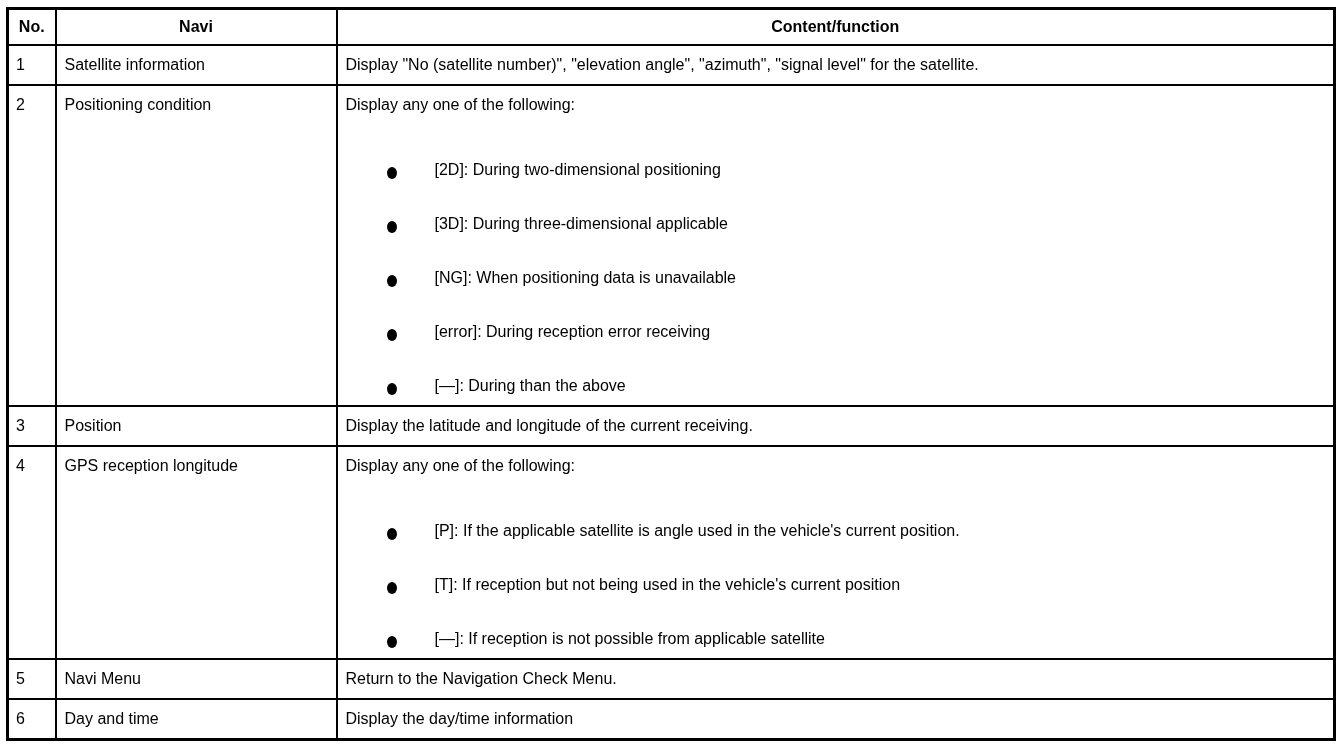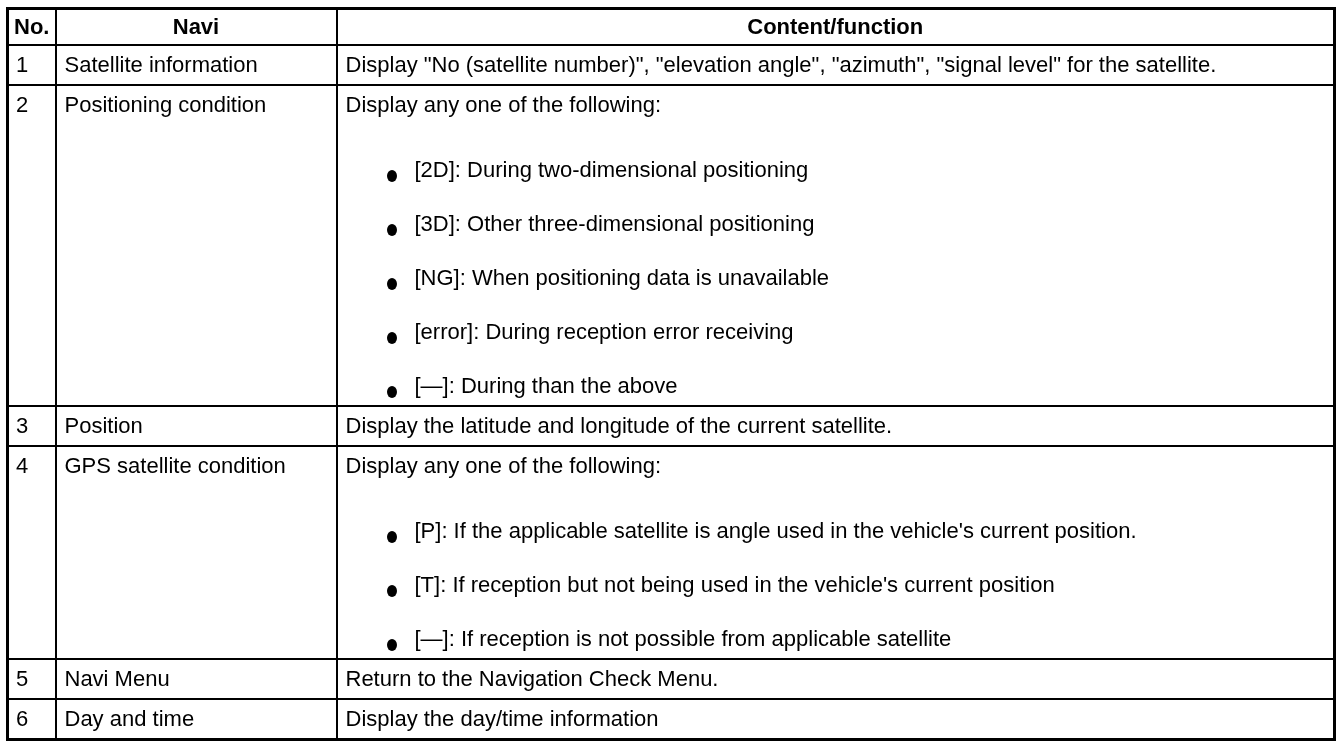--- a/index.html
+++ b/index.html
@@ -27,7 +27,7 @@
   th, td {
     border: 2px solid #000000;
     vertical-align: top;
-    font-size: 22px;
+    font-size: 16px;
     line-height: 24px;
     padding: 7px 8px 7px 8px;
     overflow: hidden;

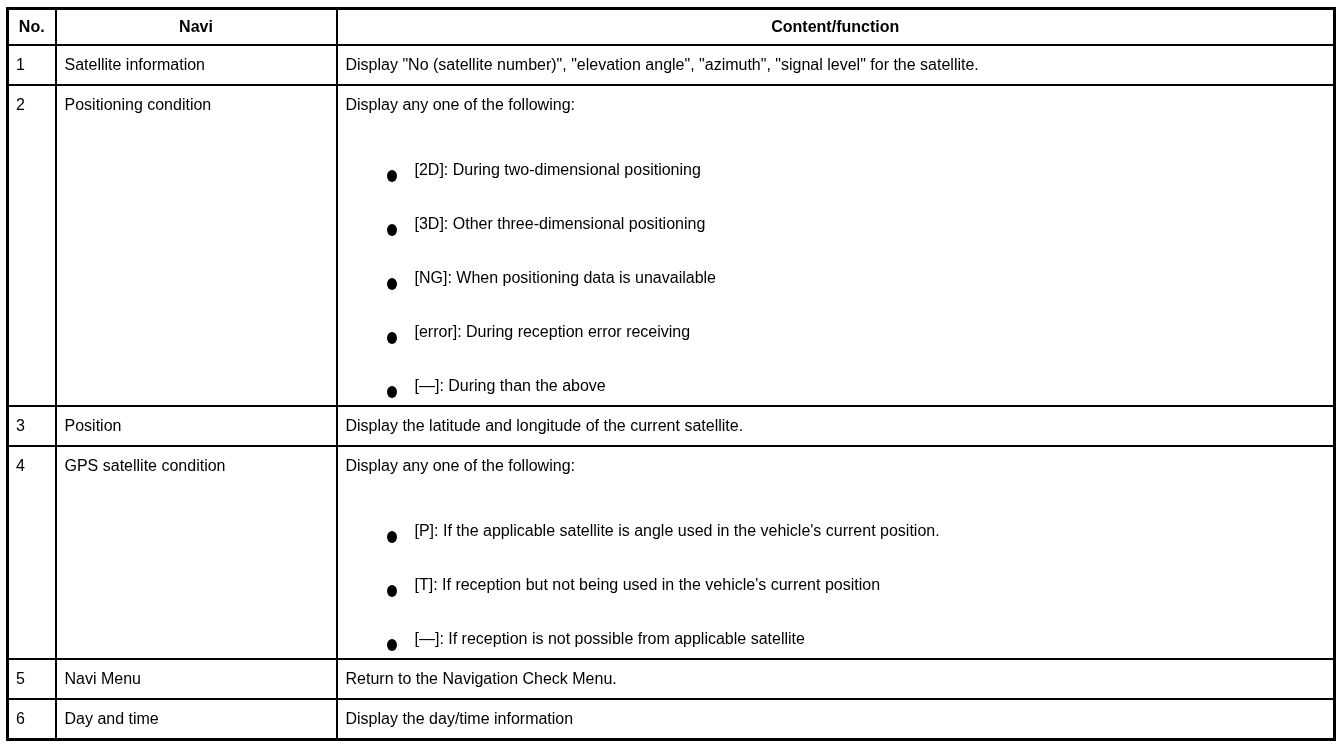--- a/index.html
+++ b/index.html
@@ -45,8 +45,9 @@
   }
   .bullet {
     display: flex;
-    align-items: flex-end;
+    align-items: center;
     margin-top: 30px;
+    gap: 20px;
   }
   .bullets > .bullet:first-child {
     margin-top: 41px;

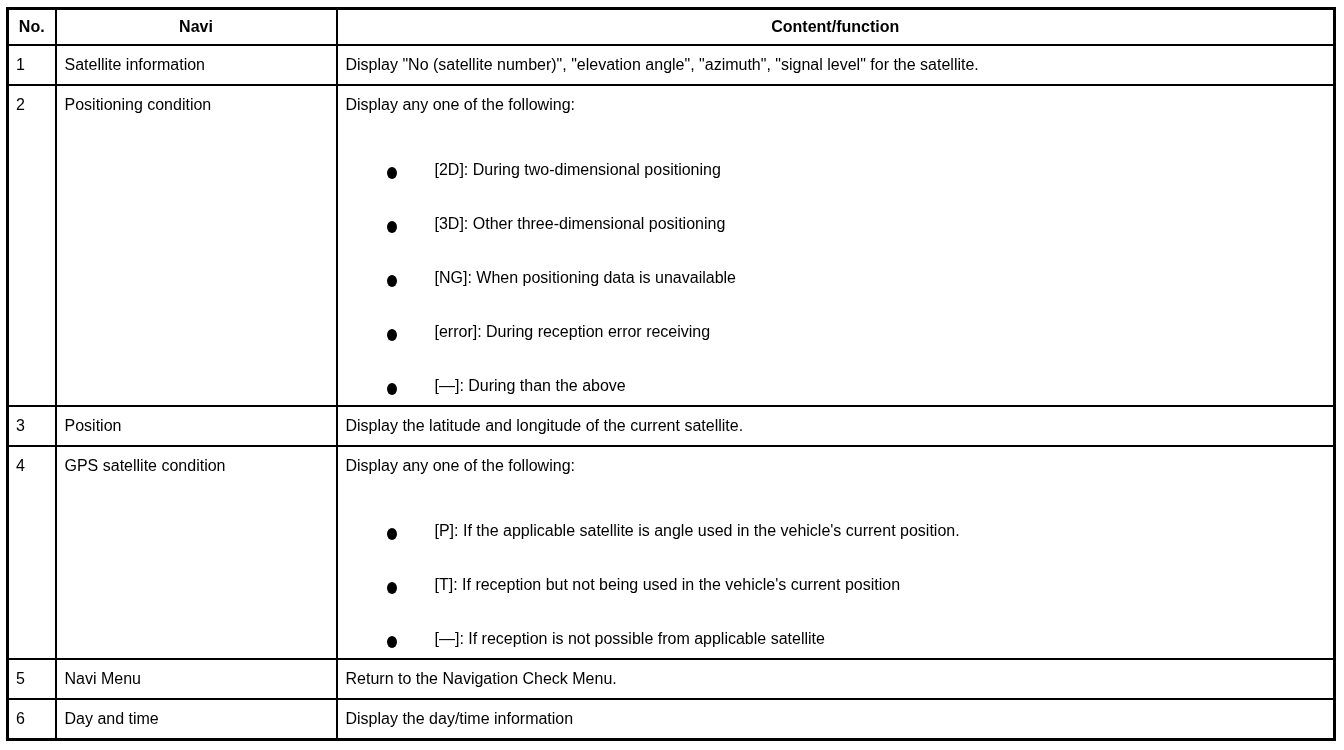--- a/index.html
+++ b/index.html
@@ -98,7 +98,7 @@
               </div>
             <div class="bullet">
                 <span class="dot"></span>
-                <span>[3D]: Other three-dimensional positioning</span>
+                <span>[3D]: During three-dimensional applicable</span>
               </div>
             <div class="bullet">
                 <span class="dot"></span>

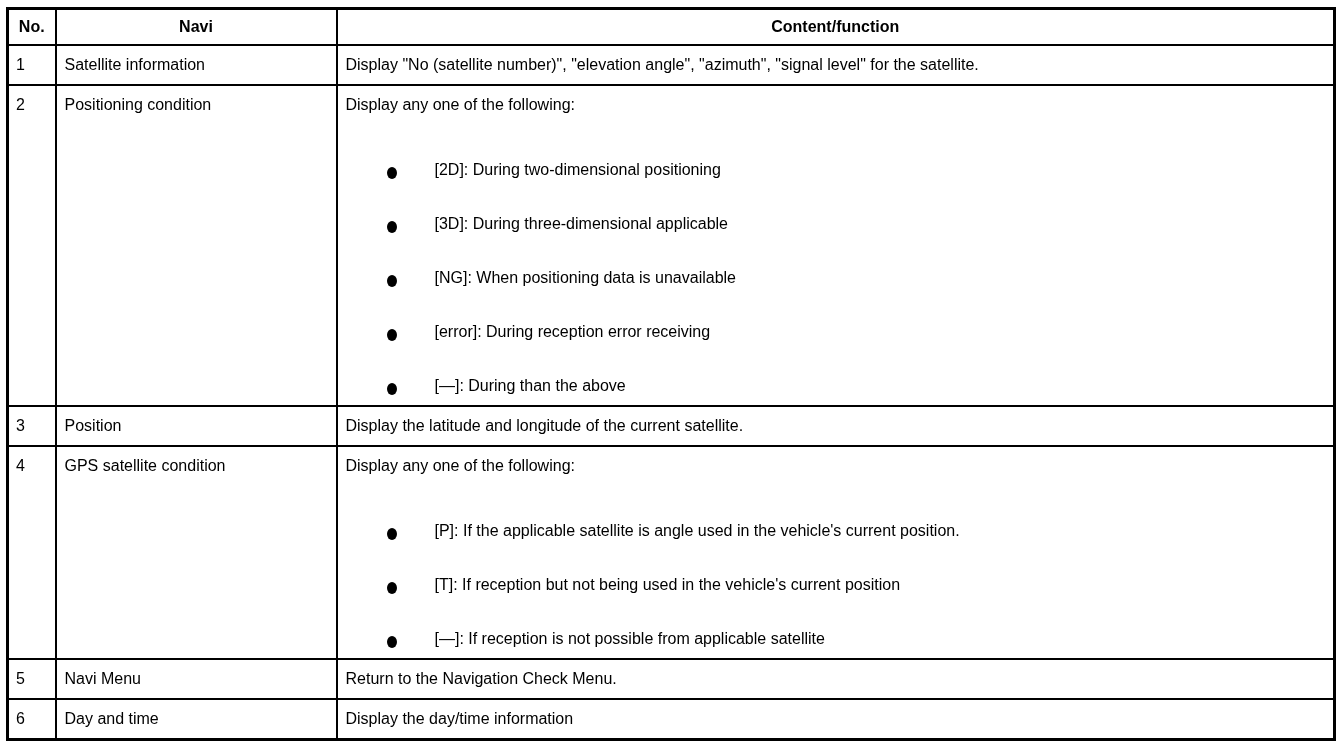--- a/index.html
+++ b/index.html
@@ -119,7 +119,7 @@
         <td class="no-cell">3</td>
         <td>Position</td>
         <td class="content-cell">
-          <div>Display the latitude and longitude of the current satellite.</div>
+          <div>Display the latitude and longitude of the current receiving.</div>
         </td>
       </tr>
       <tr>

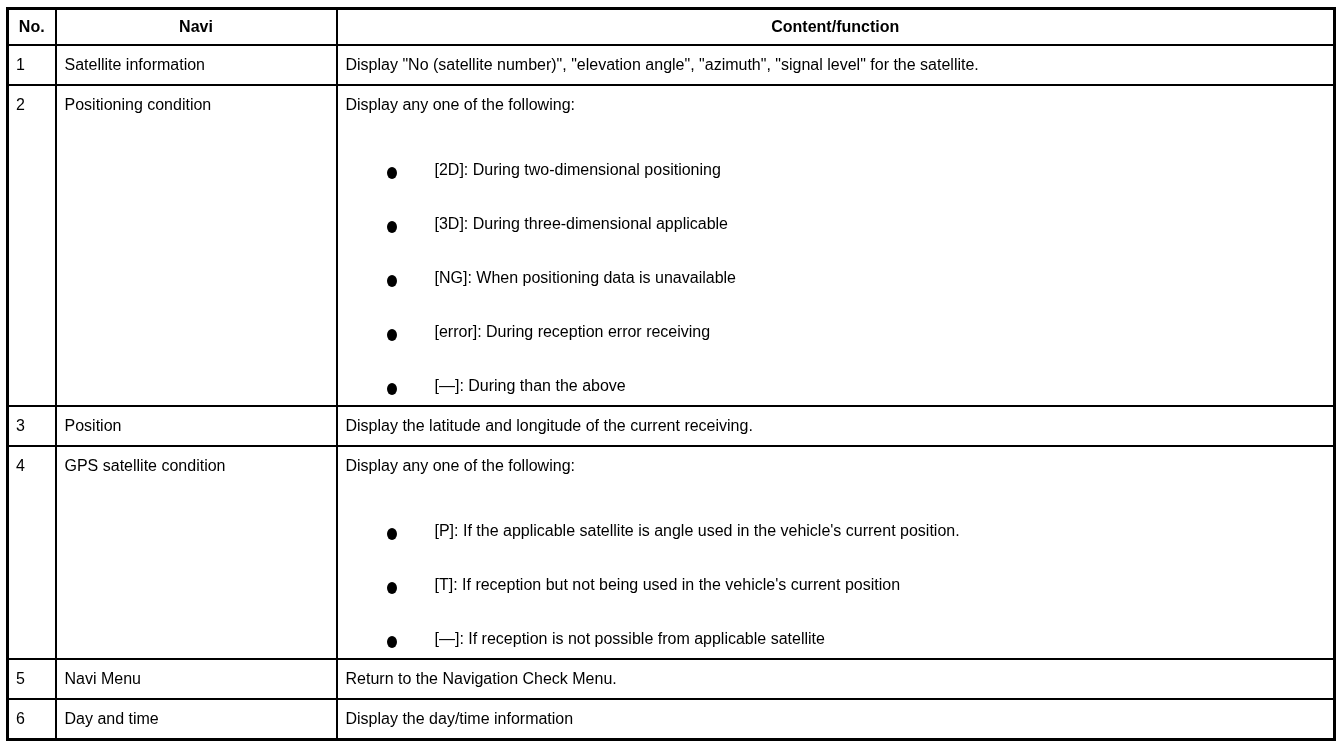--- a/index.html
+++ b/index.html
@@ -124,7 +124,7 @@
       </tr>
       <tr>
         <td class="no-cell">4</td>
-        <td>GPS satellite condition</td>
+        <td>GPS reception longitude</td>
         <td class="content-cell">
           <div>Display any one of the following:</div>
           <div class="bullets">

